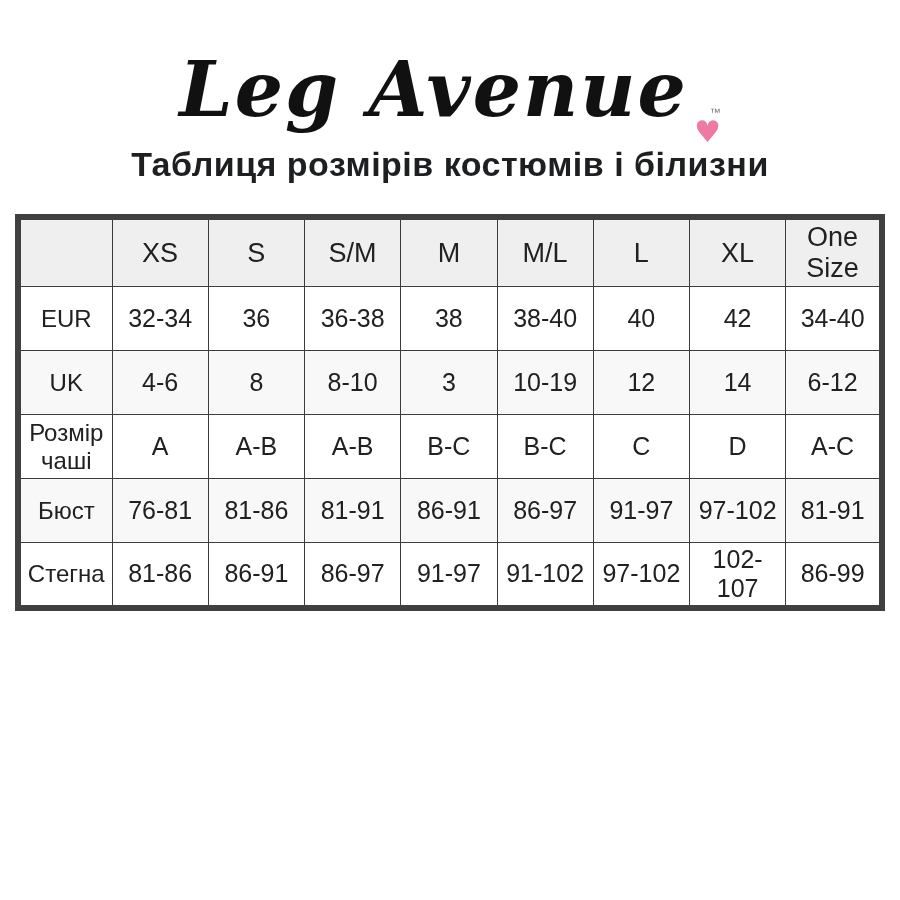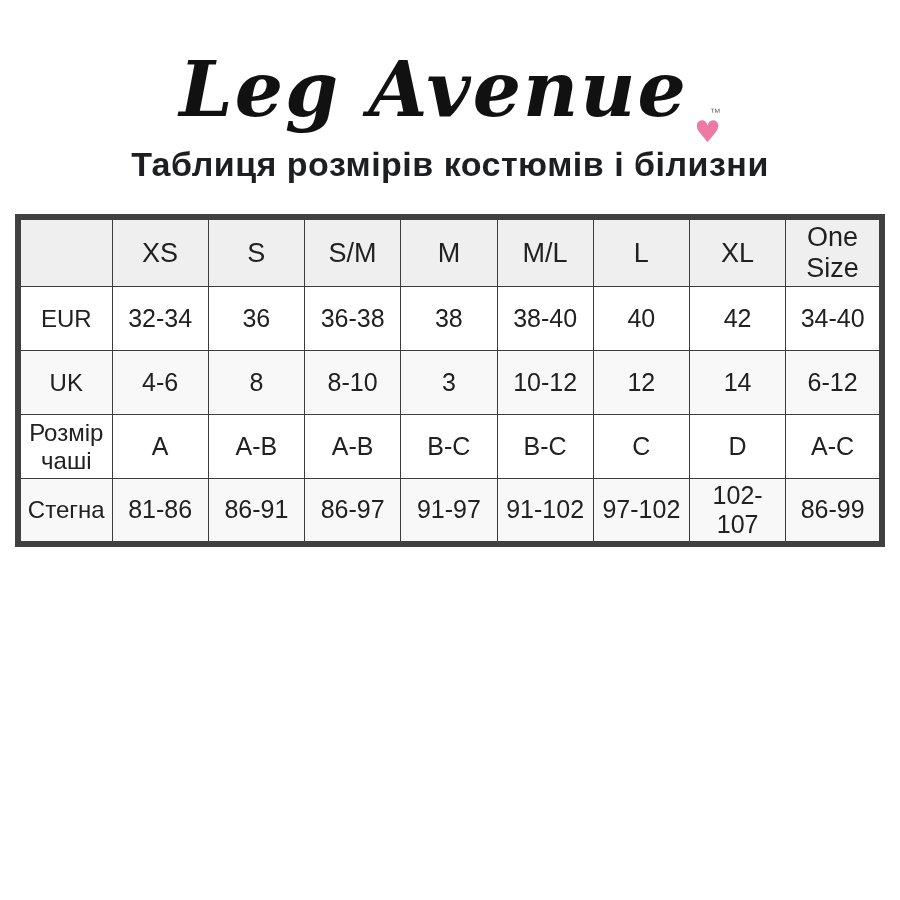--- a/index.html
+++ b/index.html
@@ -158,7 +158,7 @@
         <td>8</td>
         <td>8-10</td>
         <td>3</td>
-        <td>10-12</td>
+        <td>10-19</td>
         <td>12</td>
         <td>14</td>
         <td>6-12</td>

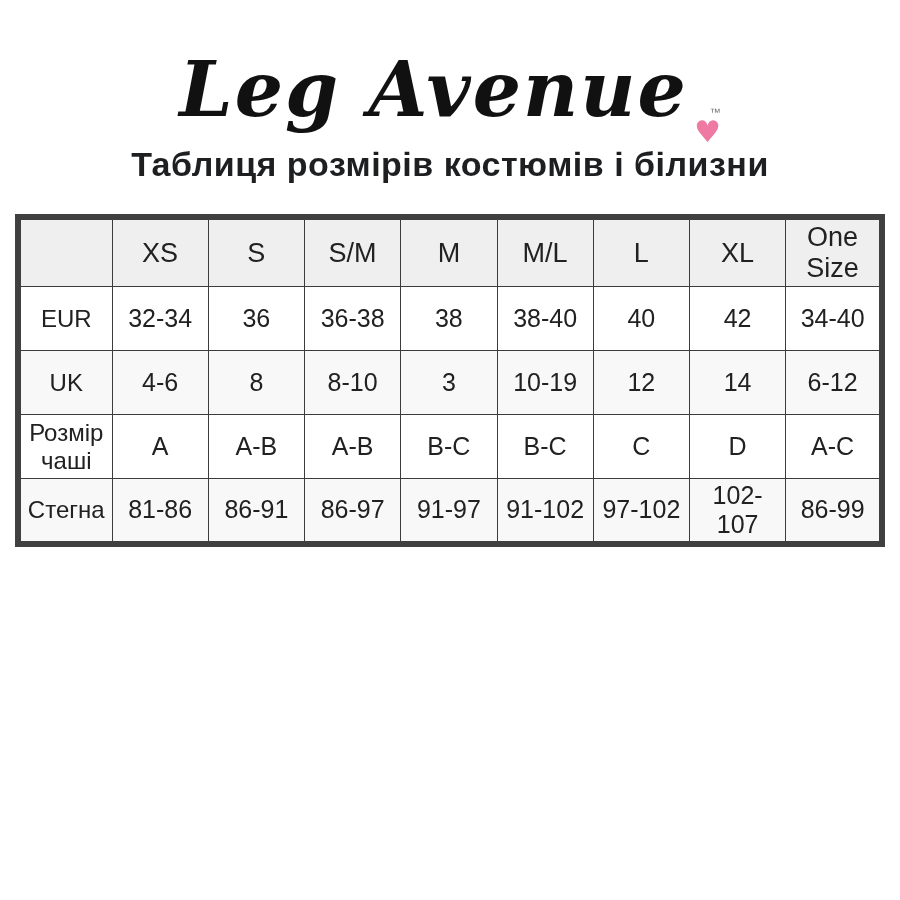--- a/index.html
+++ b/index.html
@@ -175,6 +175,17 @@
         <td>A-C</td>
       </tr>
       <tr>
+        <td class="row-label">Бюст</td>
+        <td>76-81</td>
+        <td>81-86</td>
+        <td>81-91</td>
+        <td>86-91</td>
+        <td>86-97</td>
+        <td>91-97</td>
+        <td>97-102</td>
+        <td>81-91</td>
+      </tr>
+      <tr>
         <td class="row-label">Стегна</td>
         <td>81-86</td>
         <td>86-91</td>

